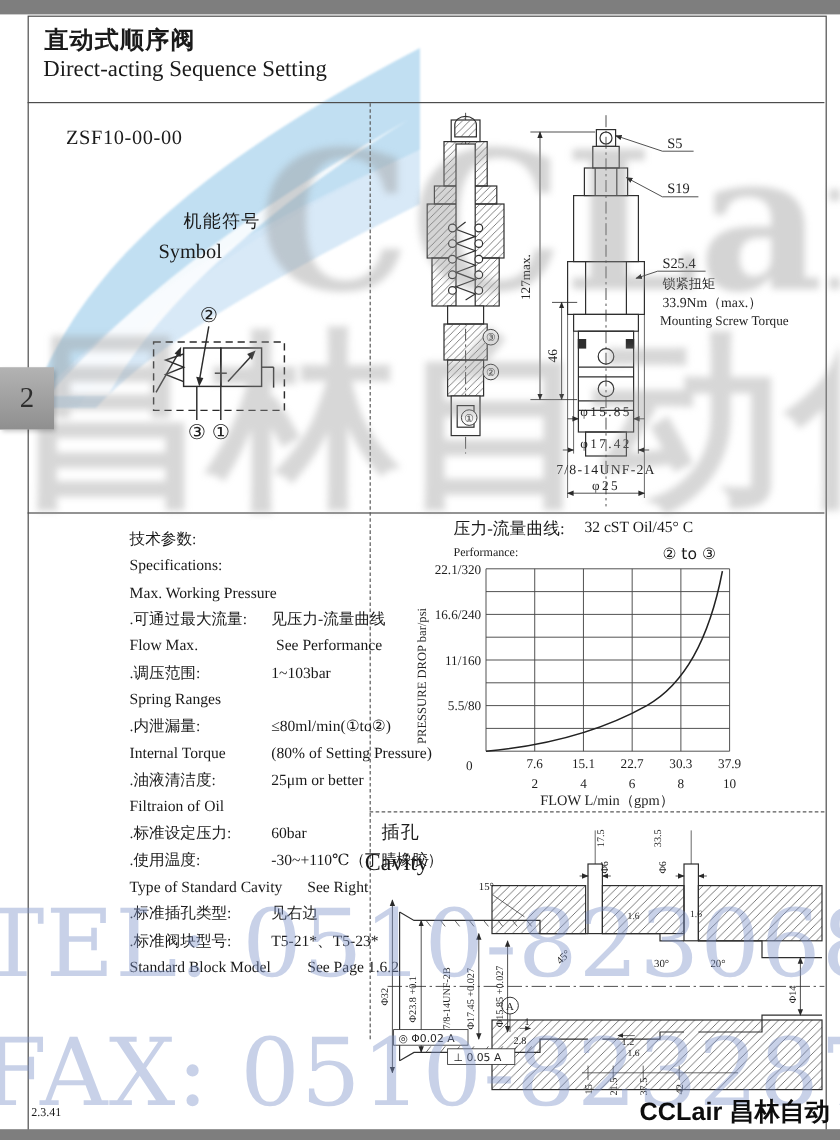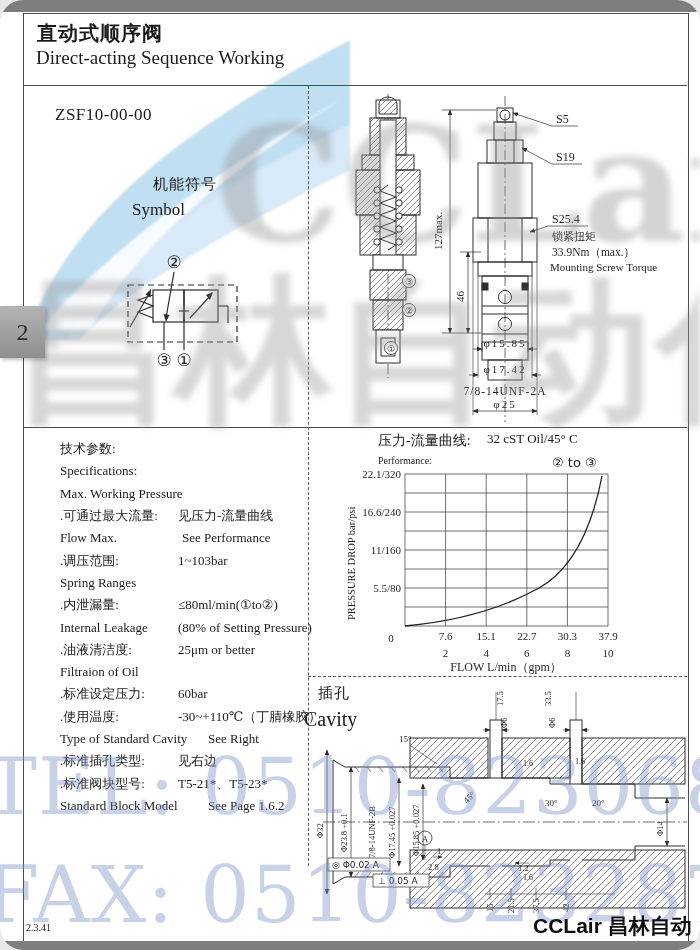--- a/index.html
+++ b/index.html
@@ -4,7 +4,7 @@
 <style>
   html,body{margin:0;padding:0;background:#e8e8e8;}
   .page{position:relative;width:700px;height:950px;background:#ffffff;overflow:hidden;
-        font-family:"Liberation Serif","DejaVu Serif",serif;color:#1a1a1a;border-radius:23px;}
+        font-family:"Liberation Serif","DejaVu Serif",serif;color:#1a1a1a;}
   .abs{position:absolute;}
   
   .strip-top{left:0;top:0;width:700px;height:12px;background:#7e7e7e;}

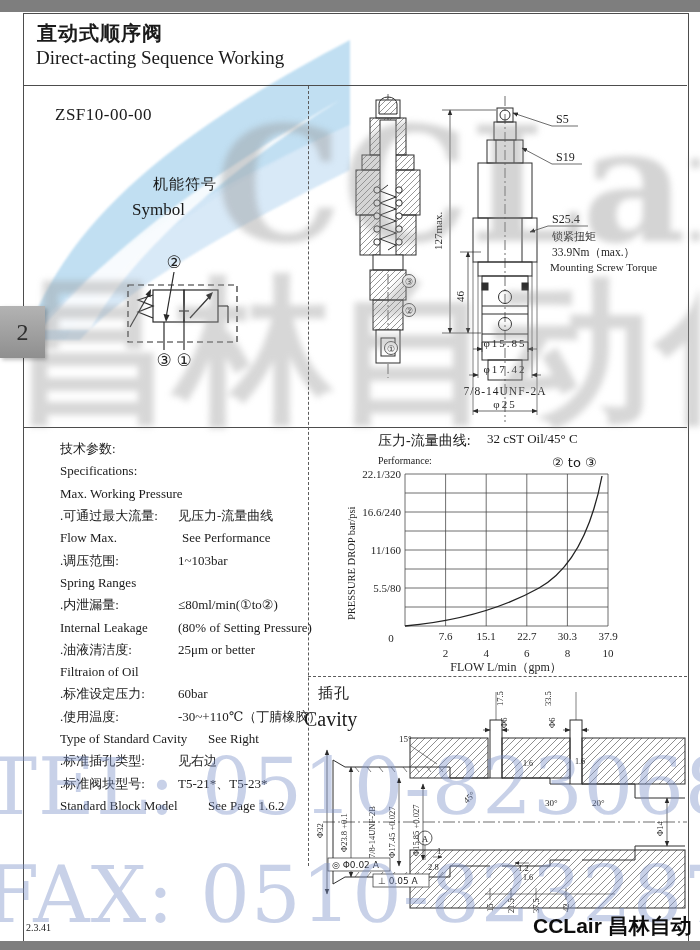--- a/index.html
+++ b/index.html
@@ -68,7 +68,7 @@
   <div class="abs chain-h" style="left:308px;top:676px;width:379px;"></div>
 
   <div class="abs title-zh">直动式顺序阀</div>
-  <div class="abs title-en">Direct-acting Sequence Working</div>
+  <div class="abs title-en">Direct-acting Sequence Setting</div>
   <div class="abs model">ZSF10-00-00</div>
 
   <div class="abs sym-zh">机能符号</div>

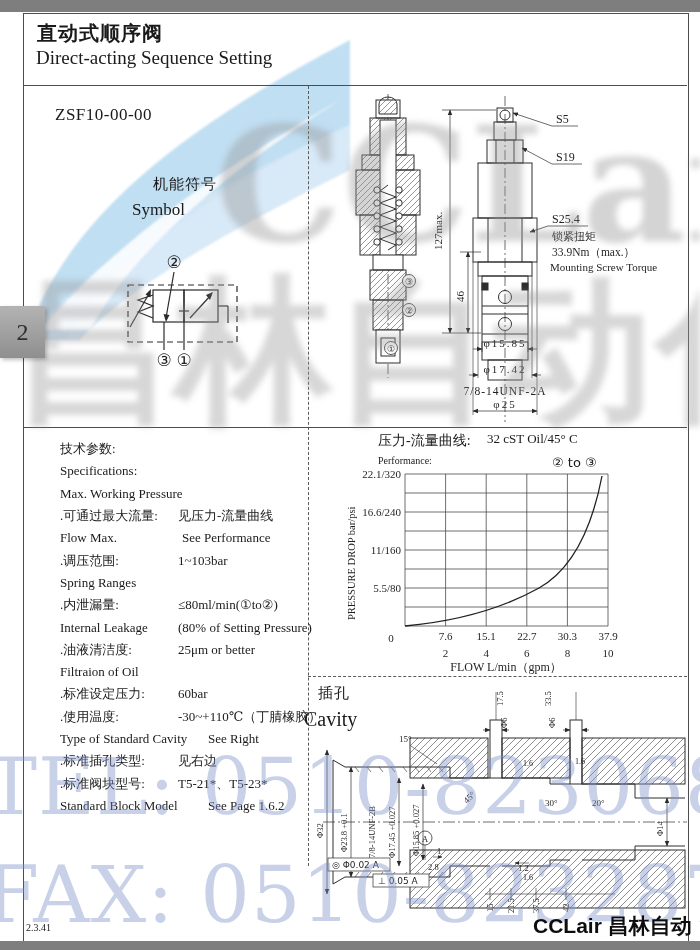--- a/index.html
+++ b/index.html
@@ -35,7 +35,7 @@
   
   .specs{left:60px;top:438px;width:250px;font-size:13px;}
   .spec-row{height:22.3px;display:flex;align-items:center;white-space:nowrap;}
-  .spec-row .lbl{width:118px;flex:none;}
+  .spec-row .lbl{width:118px;flex:none;margin-left:48px;}
   .spec-row .val{flex:1;}
   
   .chart-t-zh{left:378px;top:432px;font-size:14px;}

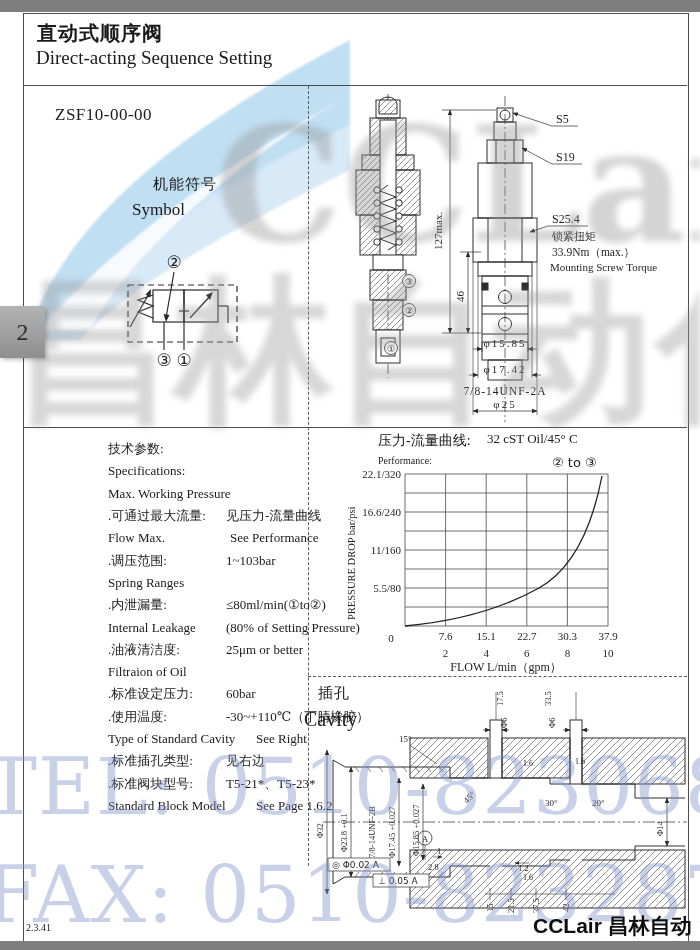--- a/index.html
+++ b/index.html
@@ -238,7 +238,7 @@
         <span class="val">≤80ml/min(①to②)</span>
       </div>
     <div class="spec-row">
-        <span class="lbl">Internal Leakage</span>
+        <span class="lbl">Internal Torque</span>
         <span class="val">(80% of Setting Pressure)</span>
       </div>
     <div class="spec-row">

